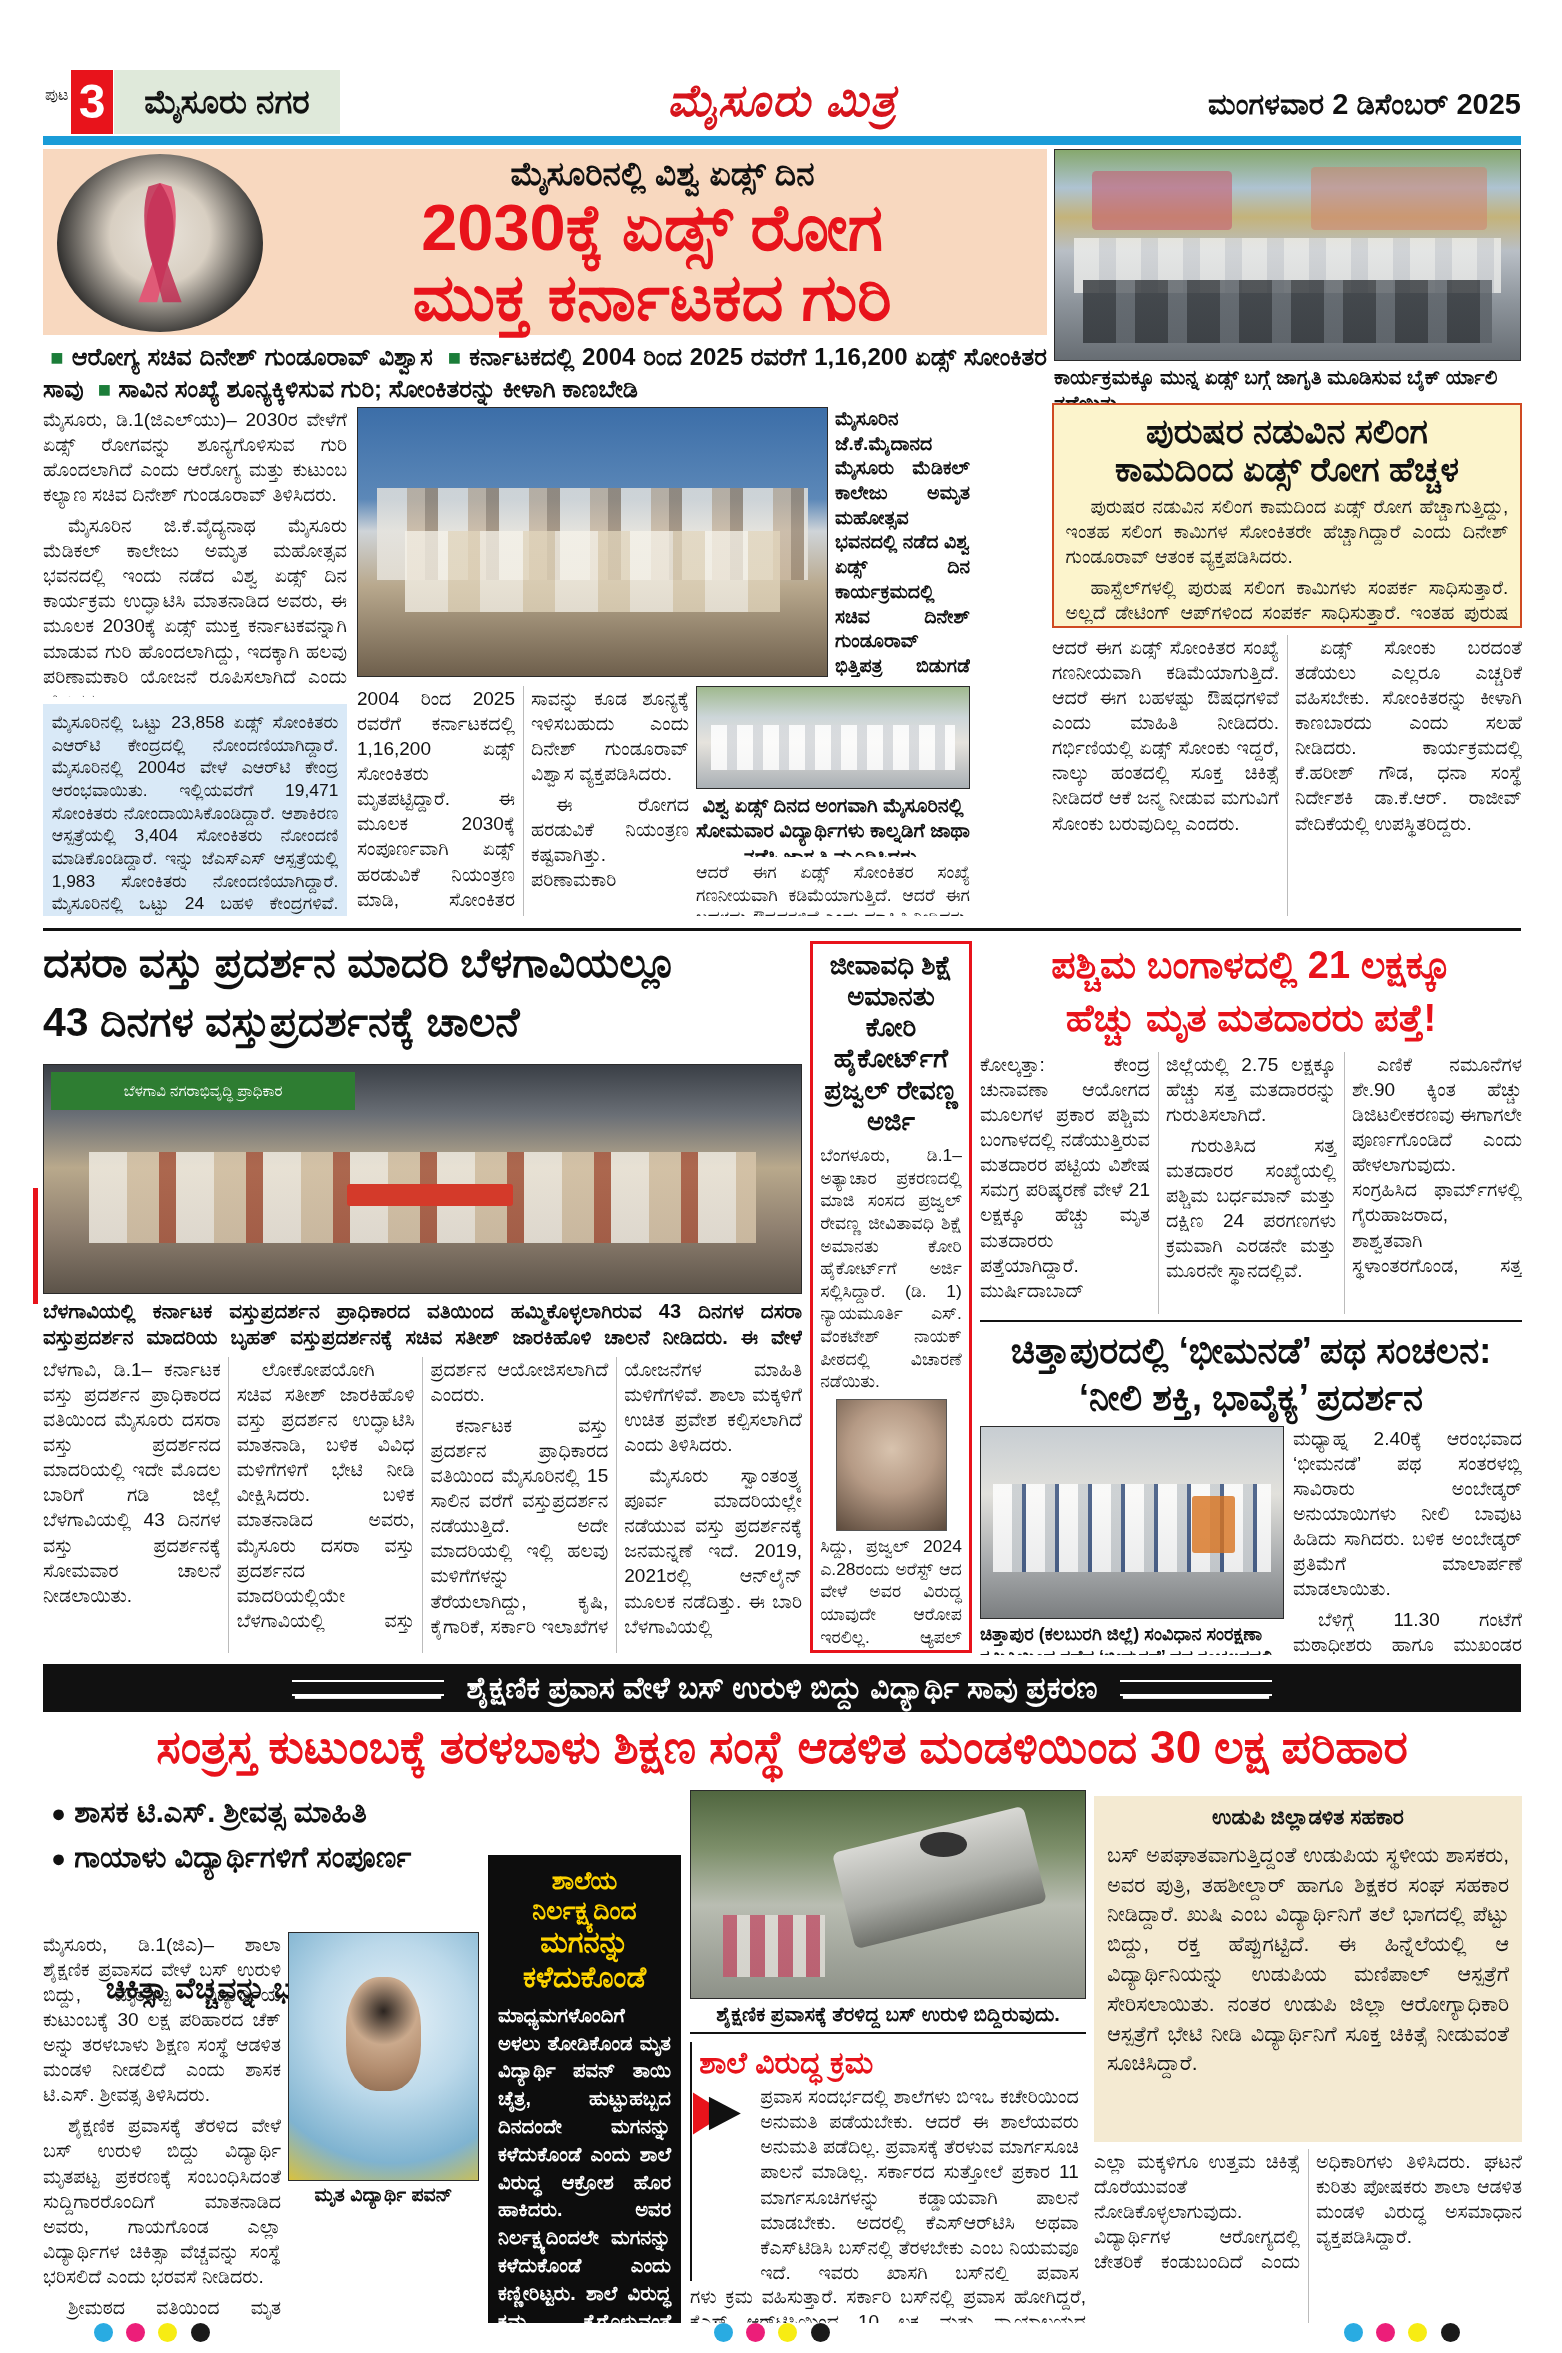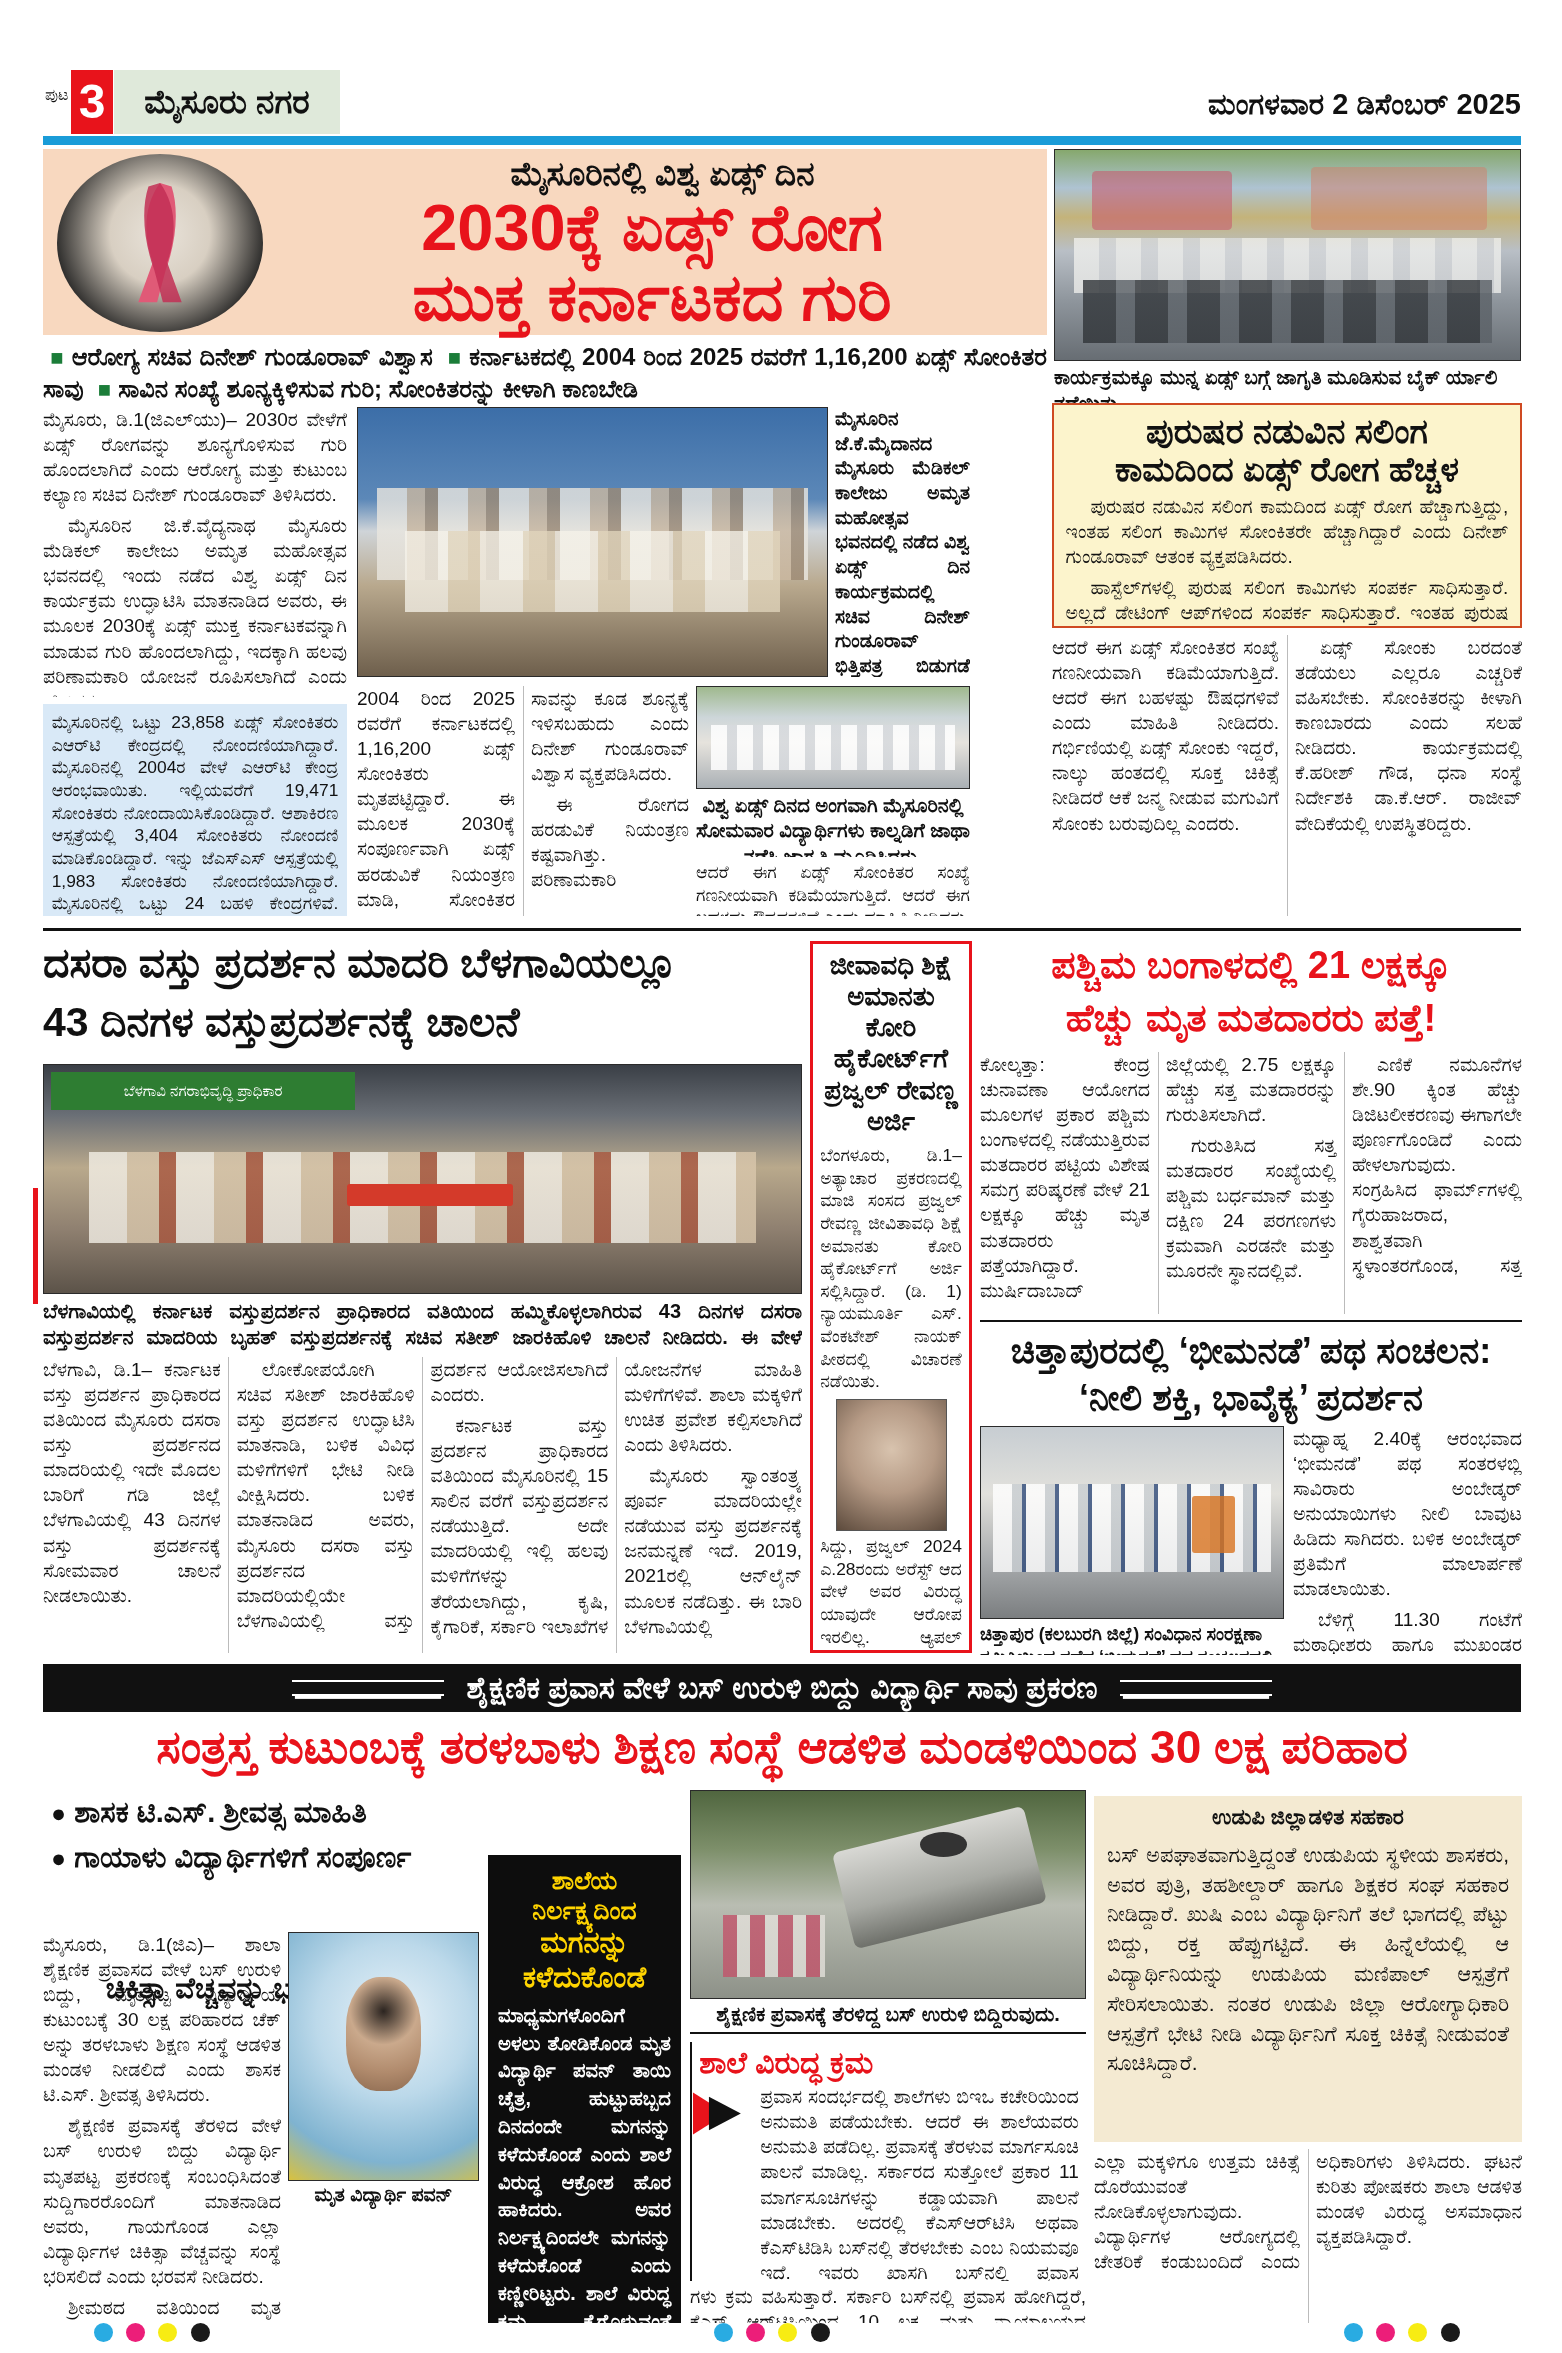--- a/index.html
+++ b/index.html
@@ -33,6 +33,7 @@
   <div class="abs" style="left:45px;top:86px;font-size:16px;">ಪುಟ</div>
   <div class="abs ctr" style="left:71px;top:70px;width:42px;height:64px;background:#e8131b;color:#fff;font-size:48px;font-weight:bold;line-height:64px;">3</div>
   <div class="abs ctr b" style="left:114px;top:70px;width:226px;height:64px;background:#dfe9da;font-size:33px;line-height:64px;">ಮೈಸೂರು ನಗರ</div>
+  <div class="abs ctr b" style="left:601px;top:75px;width:362px;font-size:45px;font-style:italic;color:#d6151c;letter-spacing:1.4px;">ಮೈಸೂರು ಮಿತ್ರ</div>
   <div class="abs b" style="right:41px;top:88px;font-size:29px;">ಮಂಗಳವಾರ 2 ಡಿಸೆಂಬರ್ 2025</div>
   <div class="abs" style="left:43px;top:136px;width:1478px;height:8.7px;background:#1a9cd8;"></div>
 

